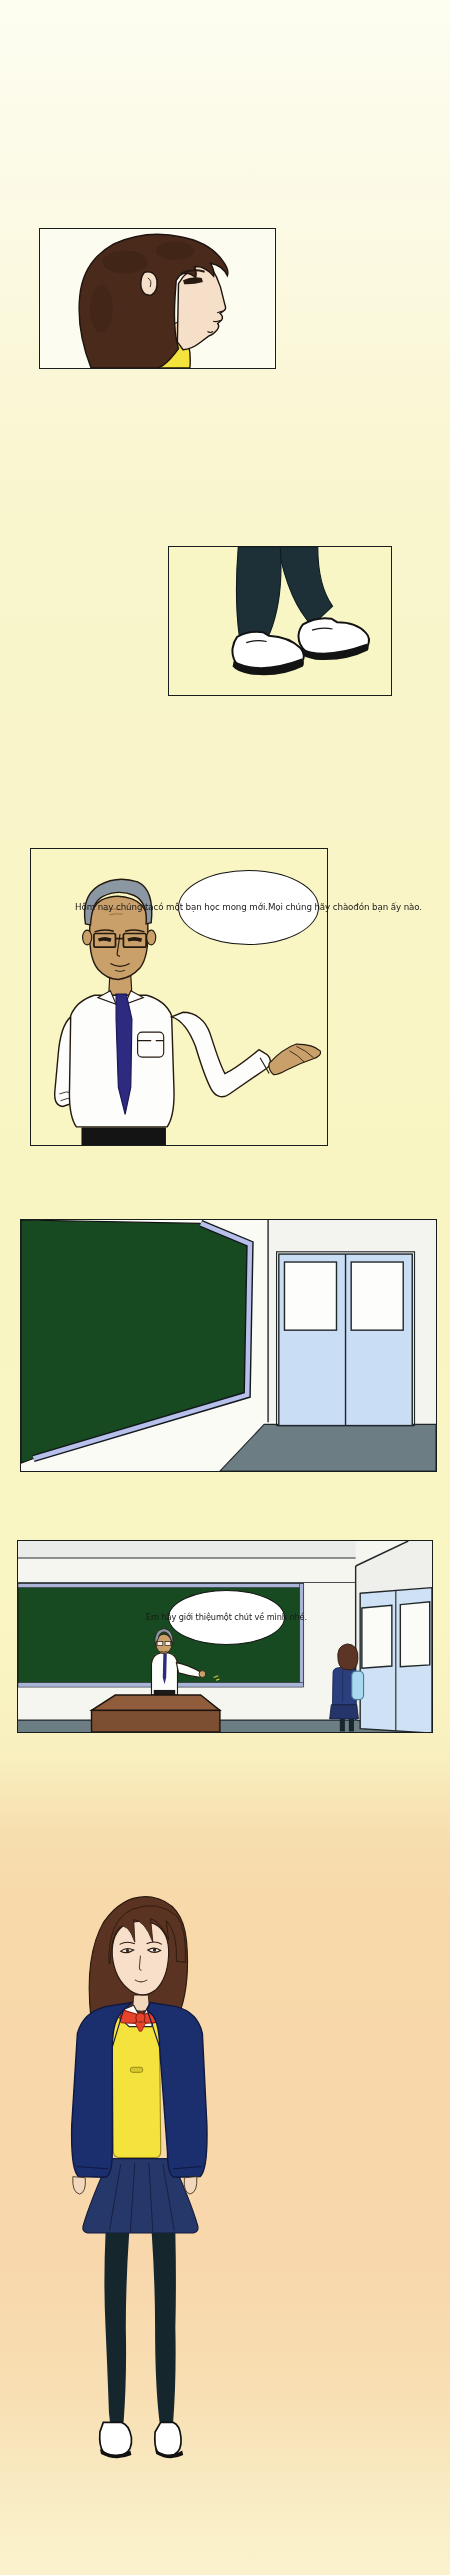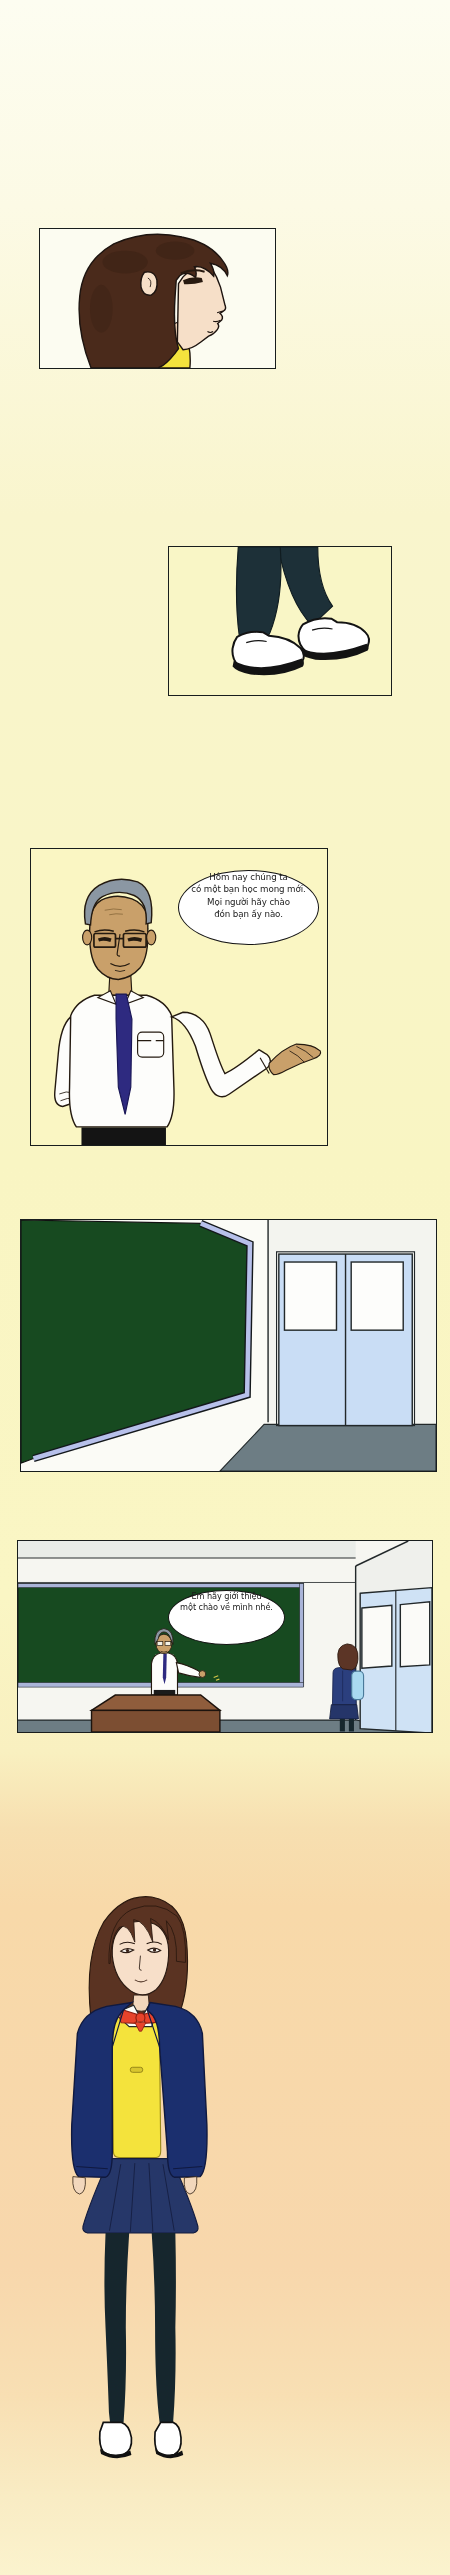--- a/index.html
+++ b/index.html
@@ -15,7 +15,7 @@
   .panel svg{display:block;width:100%;height:100%;}
   .bubble{
     position:absolute;background:#ffffff;border:1.7px solid #141414;border-radius:50%;
-    display:flex;flex-direction:column;align-items:center;
+    display:flex;flex-direction:row;align-items:center;justify-content:center;
     text-align:center;color:#1b1b1b;z-index:5;letter-spacing:-0.1px;
   }
   .bubble span{display:block;white-space:nowrap;}

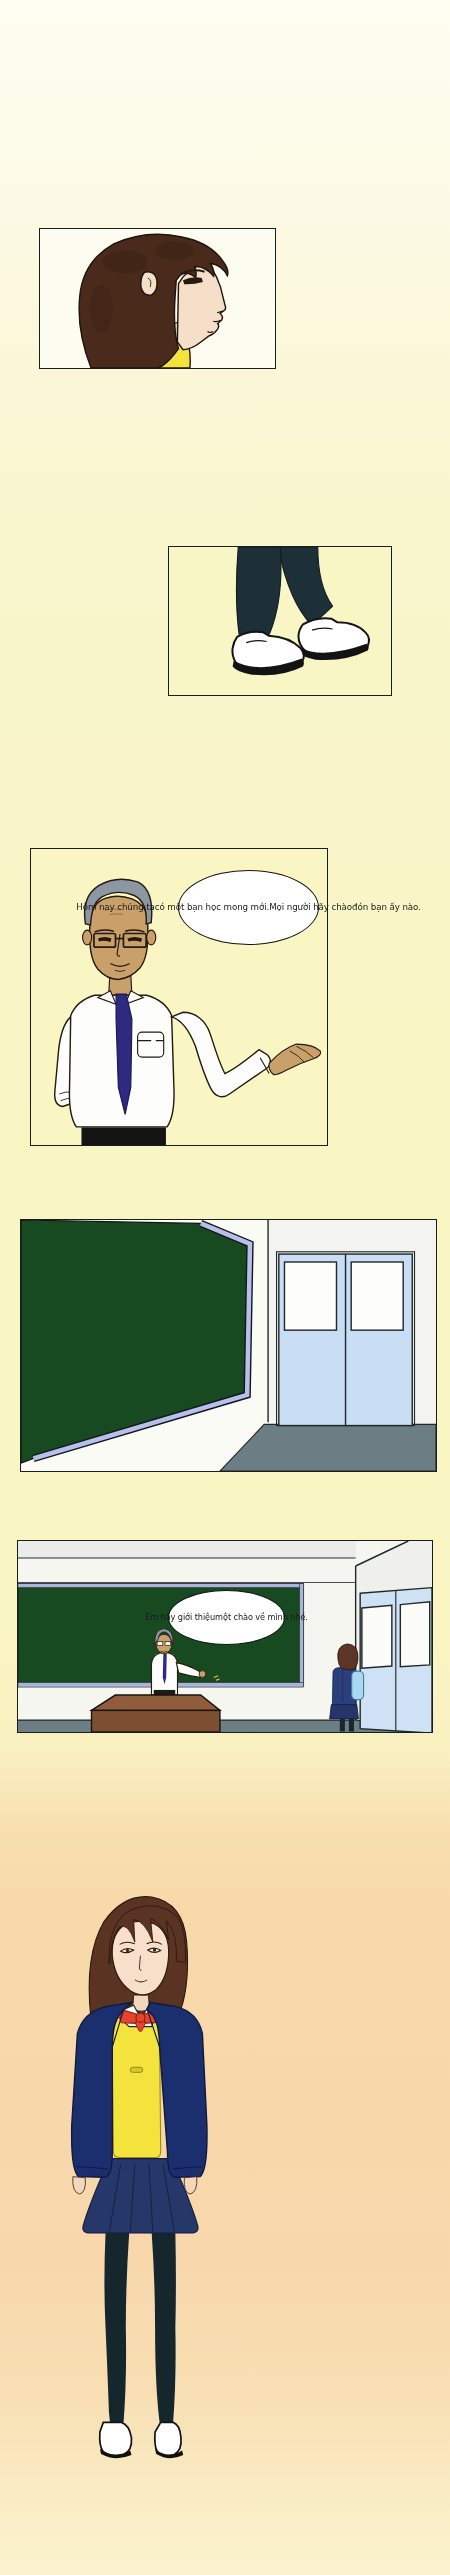--- a/index.html
+++ b/index.html
@@ -216,7 +216,7 @@
   <div id="bubble-teacher-intro" class="bubble">
     <span>Hôm nay chúng ta</span>
     <span>có một bạn học mong mới.</span>
-    <span>Mọi người hãy chào</span>
+    <span>Mọi chúng hãy chào</span>
     <span>đón bạn ấy nào.</span>
   </div>
 

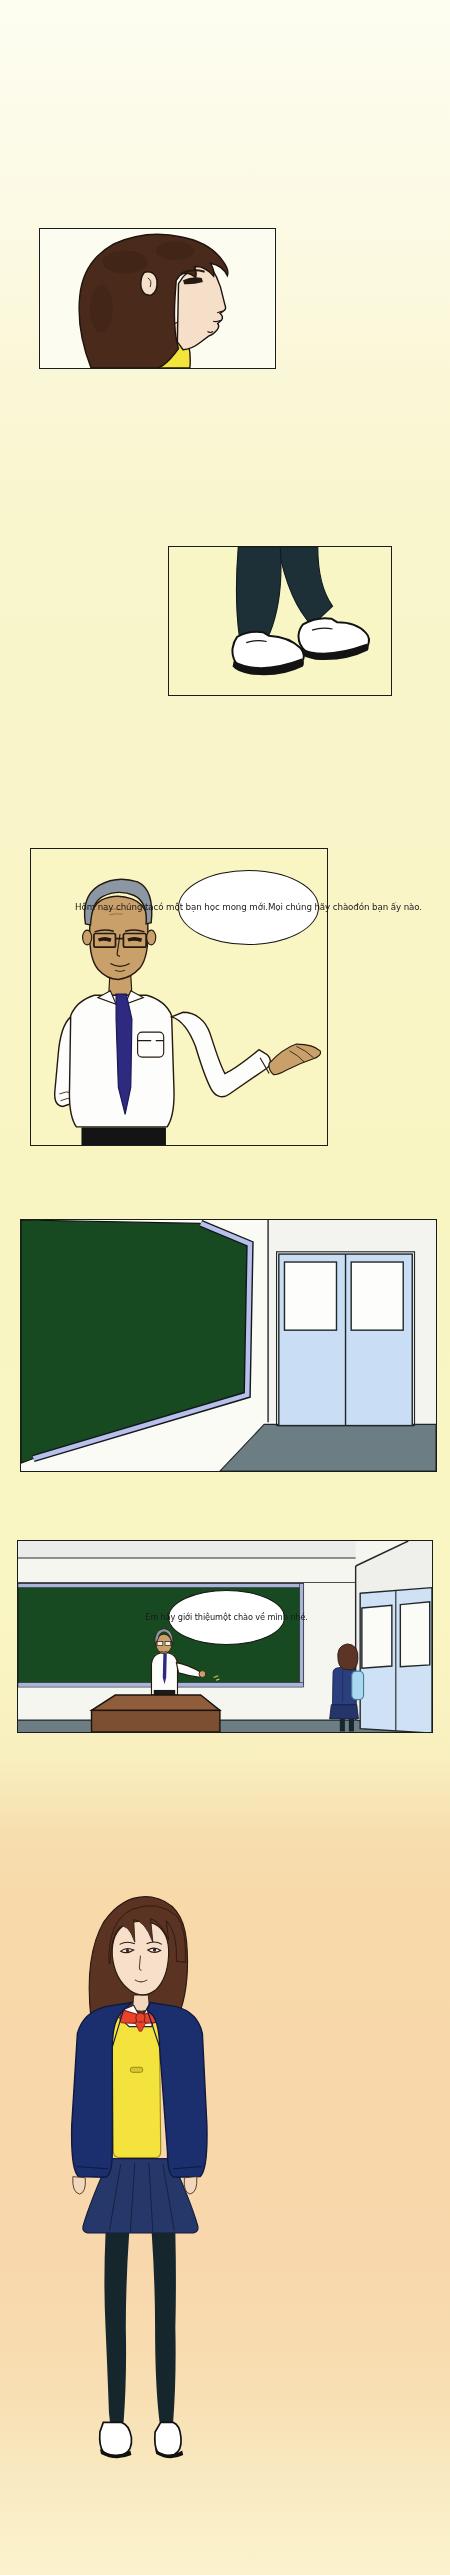--- a/index.html
+++ b/index.html
@@ -222,7 +222,7 @@
 
   <div id="bubble-teacher-prompt" class="bubble">
     <span>Em hãy giới thiệu</span>
-    <span>một chào về mình nhé.</span>
+    <span>một chút về mình nhé.</span>
   </div>
 
 

